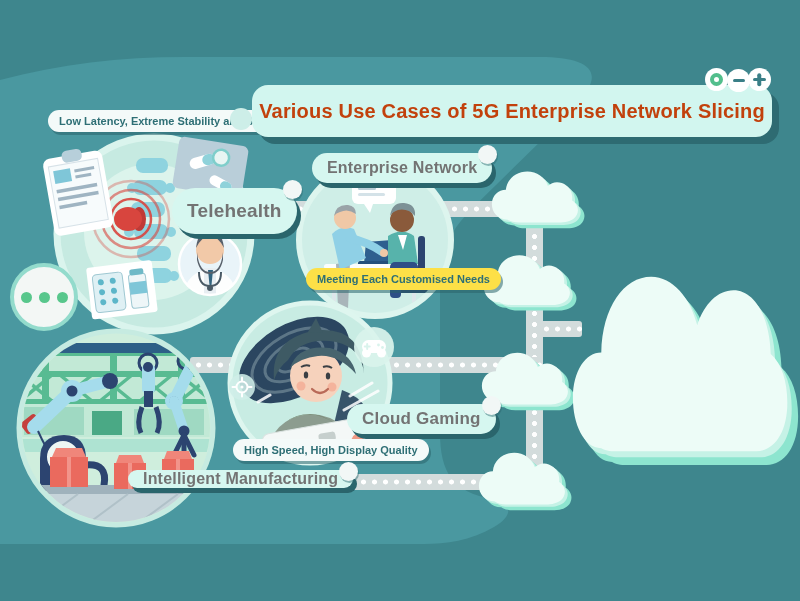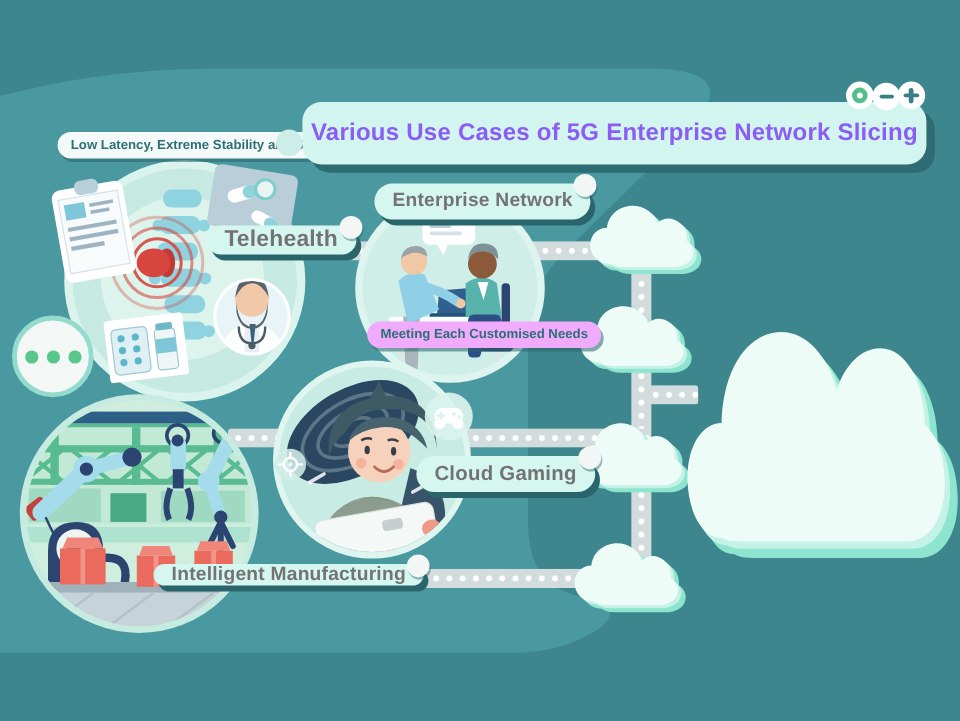--- a/index.html
+++ b/index.html
@@ -41,7 +41,7 @@
   .banner{
     position:absolute;left:252px;top:85px;width:520px;height:52px;
     background:#D2F6EF;border-radius:16px;display:flex;align-items:center;justify-content:center;
-    color:#8b5cf6;font-size:20px;font-weight:700;box-shadow:7px 7px 0 #2E6B72;letter-spacing:.2px;
+    color:#c2410c;font-size:20px;font-weight:700;box-shadow:7px 7px 0 #2E6B72;letter-spacing:.2px;
   }
   .banner-accent{position:absolute;left:230px;top:108px;width:22px;height:22px;border-radius:50%;background:#CDEEE8;}
   

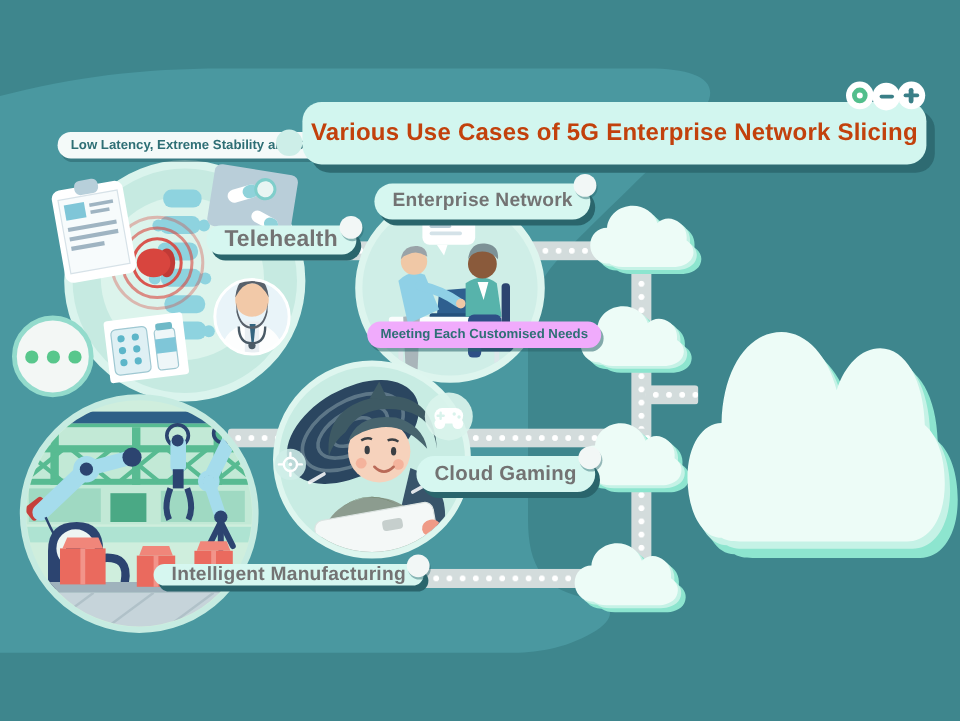--- a/index.html
+++ b/index.html
@@ -399,7 +399,7 @@
     <span>Meeting Each Customised Needs</span>
     </div>
 
-  <div class="label-main" style="left:172px;top:188px;height:24px;font-size:19px">
+  <div class="label-main" style="left:172px;top:188px;height:46px;font-size:19px">
     <span>Telehealth</span>
       <i class="cdot"></i>
     </div>

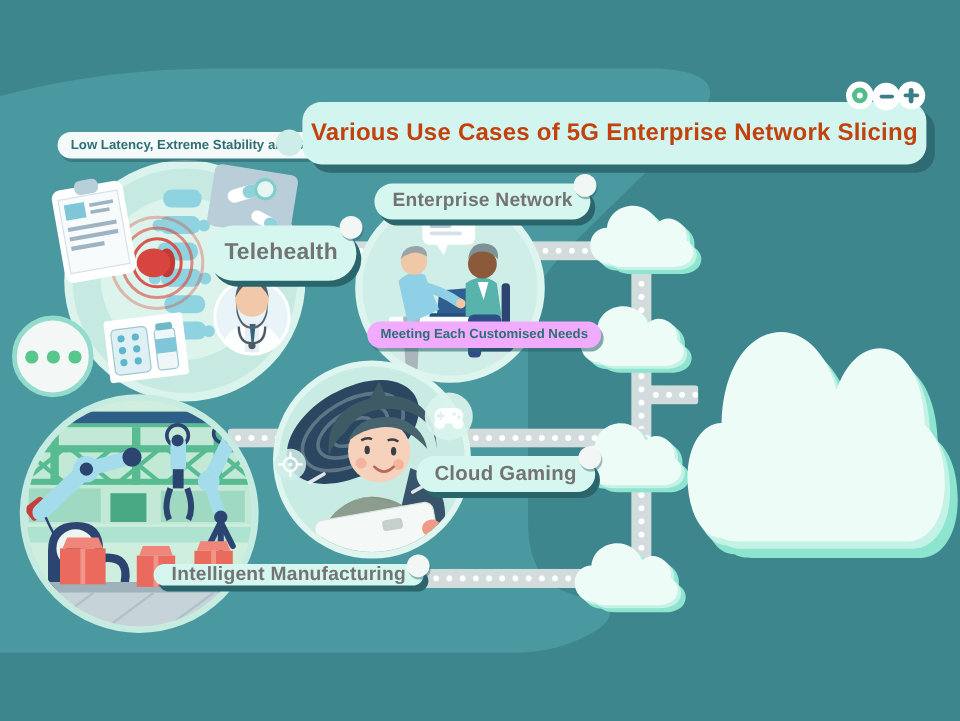--- a/index.html
+++ b/index.html
@@ -36,7 +36,7 @@
     background:#F4FAF9;color:#2E6F75;font-size:11px;font-weight:700;border-radius:999px;
     padding:0 11px;box-shadow:2px 3px 0 rgba(42,101,108,.55);
   }
-  .label-desc.mint{background:#f0abfc;}
+  .label-desc.mint{background:#fde047;}
   
   .banner{
     position:absolute;left:252px;top:85px;width:520px;height:52px;

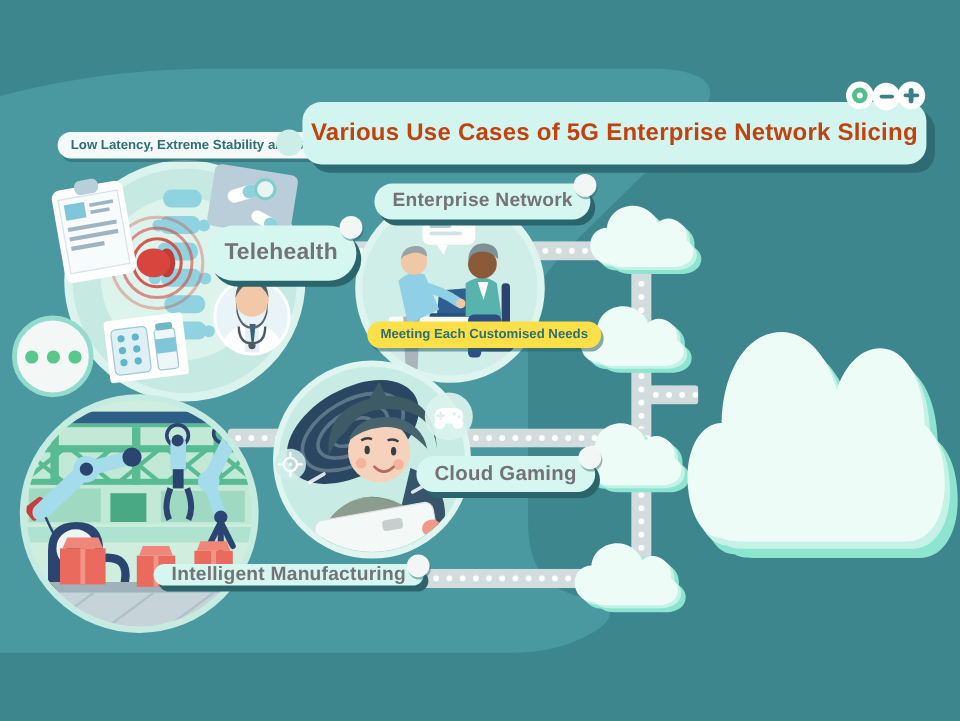--- a/index.html
+++ b/index.html
@@ -407,7 +407,7 @@
     <span>Enterprise Network</span>
       <i class="cdot"></i>
     </div>
-  <div class="label-main" style="left:347px;top:380px;height:30px;font-size:17px">
+  <div class="label-main" style="left:347px;top:404px;height:30px;font-size:17px">
     <span>Cloud Gaming</span>
       <i class="cdot"></i>
     </div>

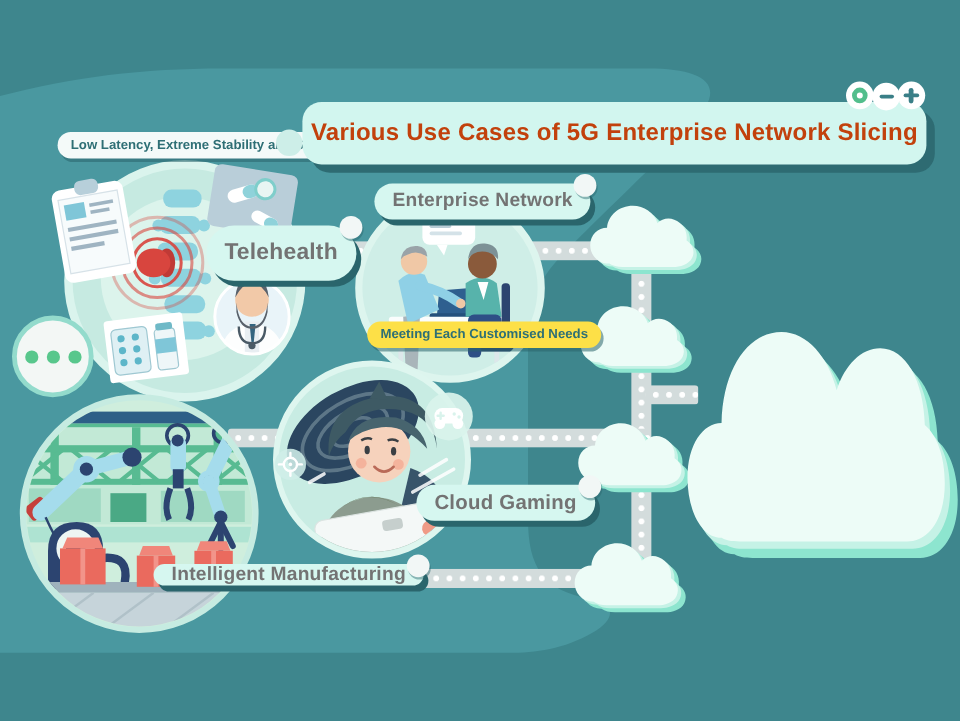--- a/index.html
+++ b/index.html
@@ -398,6 +398,9 @@
   <div class="label-desc mint" style="left:306px;top:268px">
     <span>Meeting Each Customised Needs</span>
     </div>
+  <div class="label-desc" style="left:233px;top:439px">
+    <span>High Speed, High Display Quality</span>
+    </div>
 
   <div class="label-main" style="left:172px;top:188px;height:46px;font-size:19px">
     <span>Telehealth</span>

